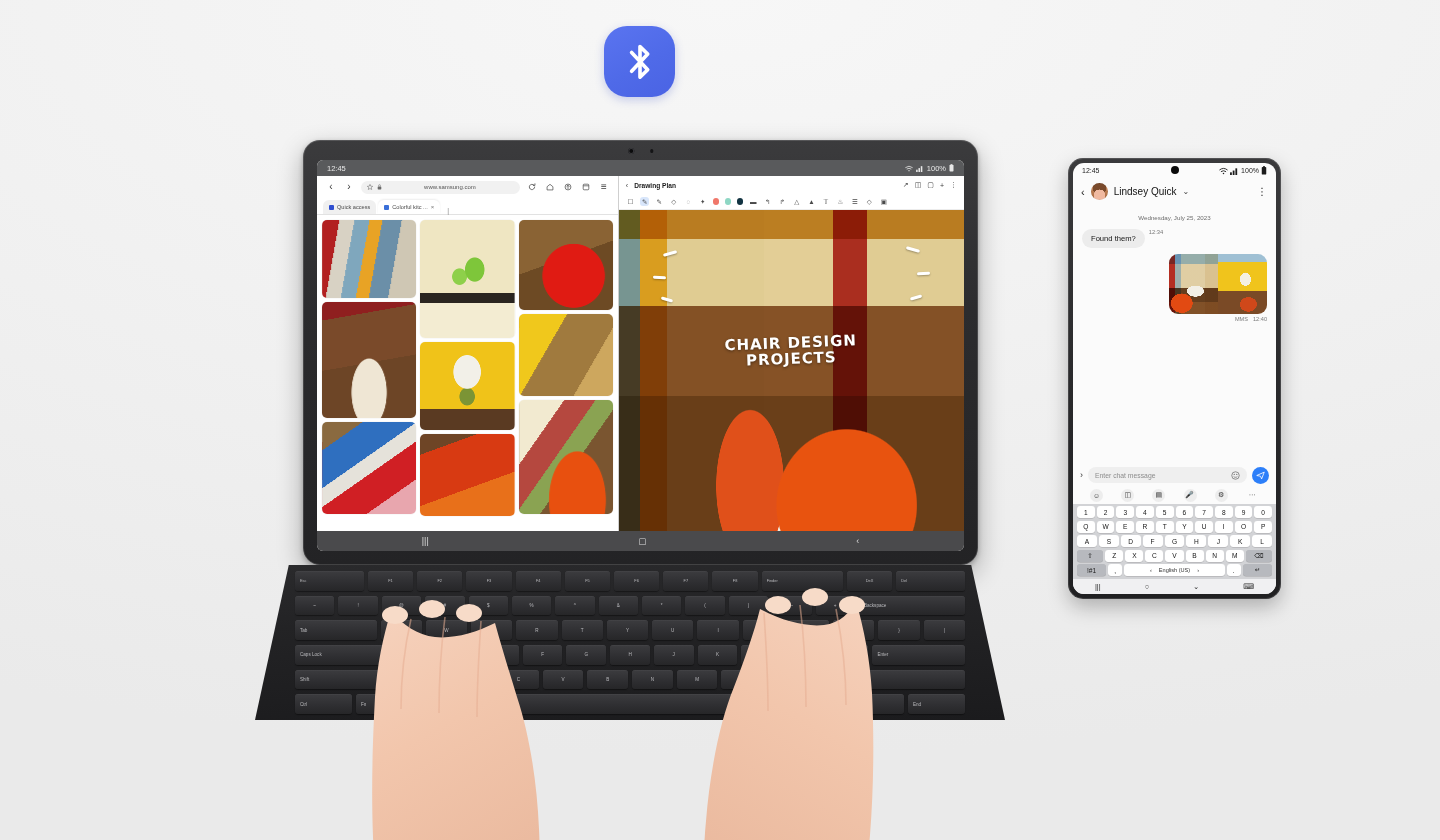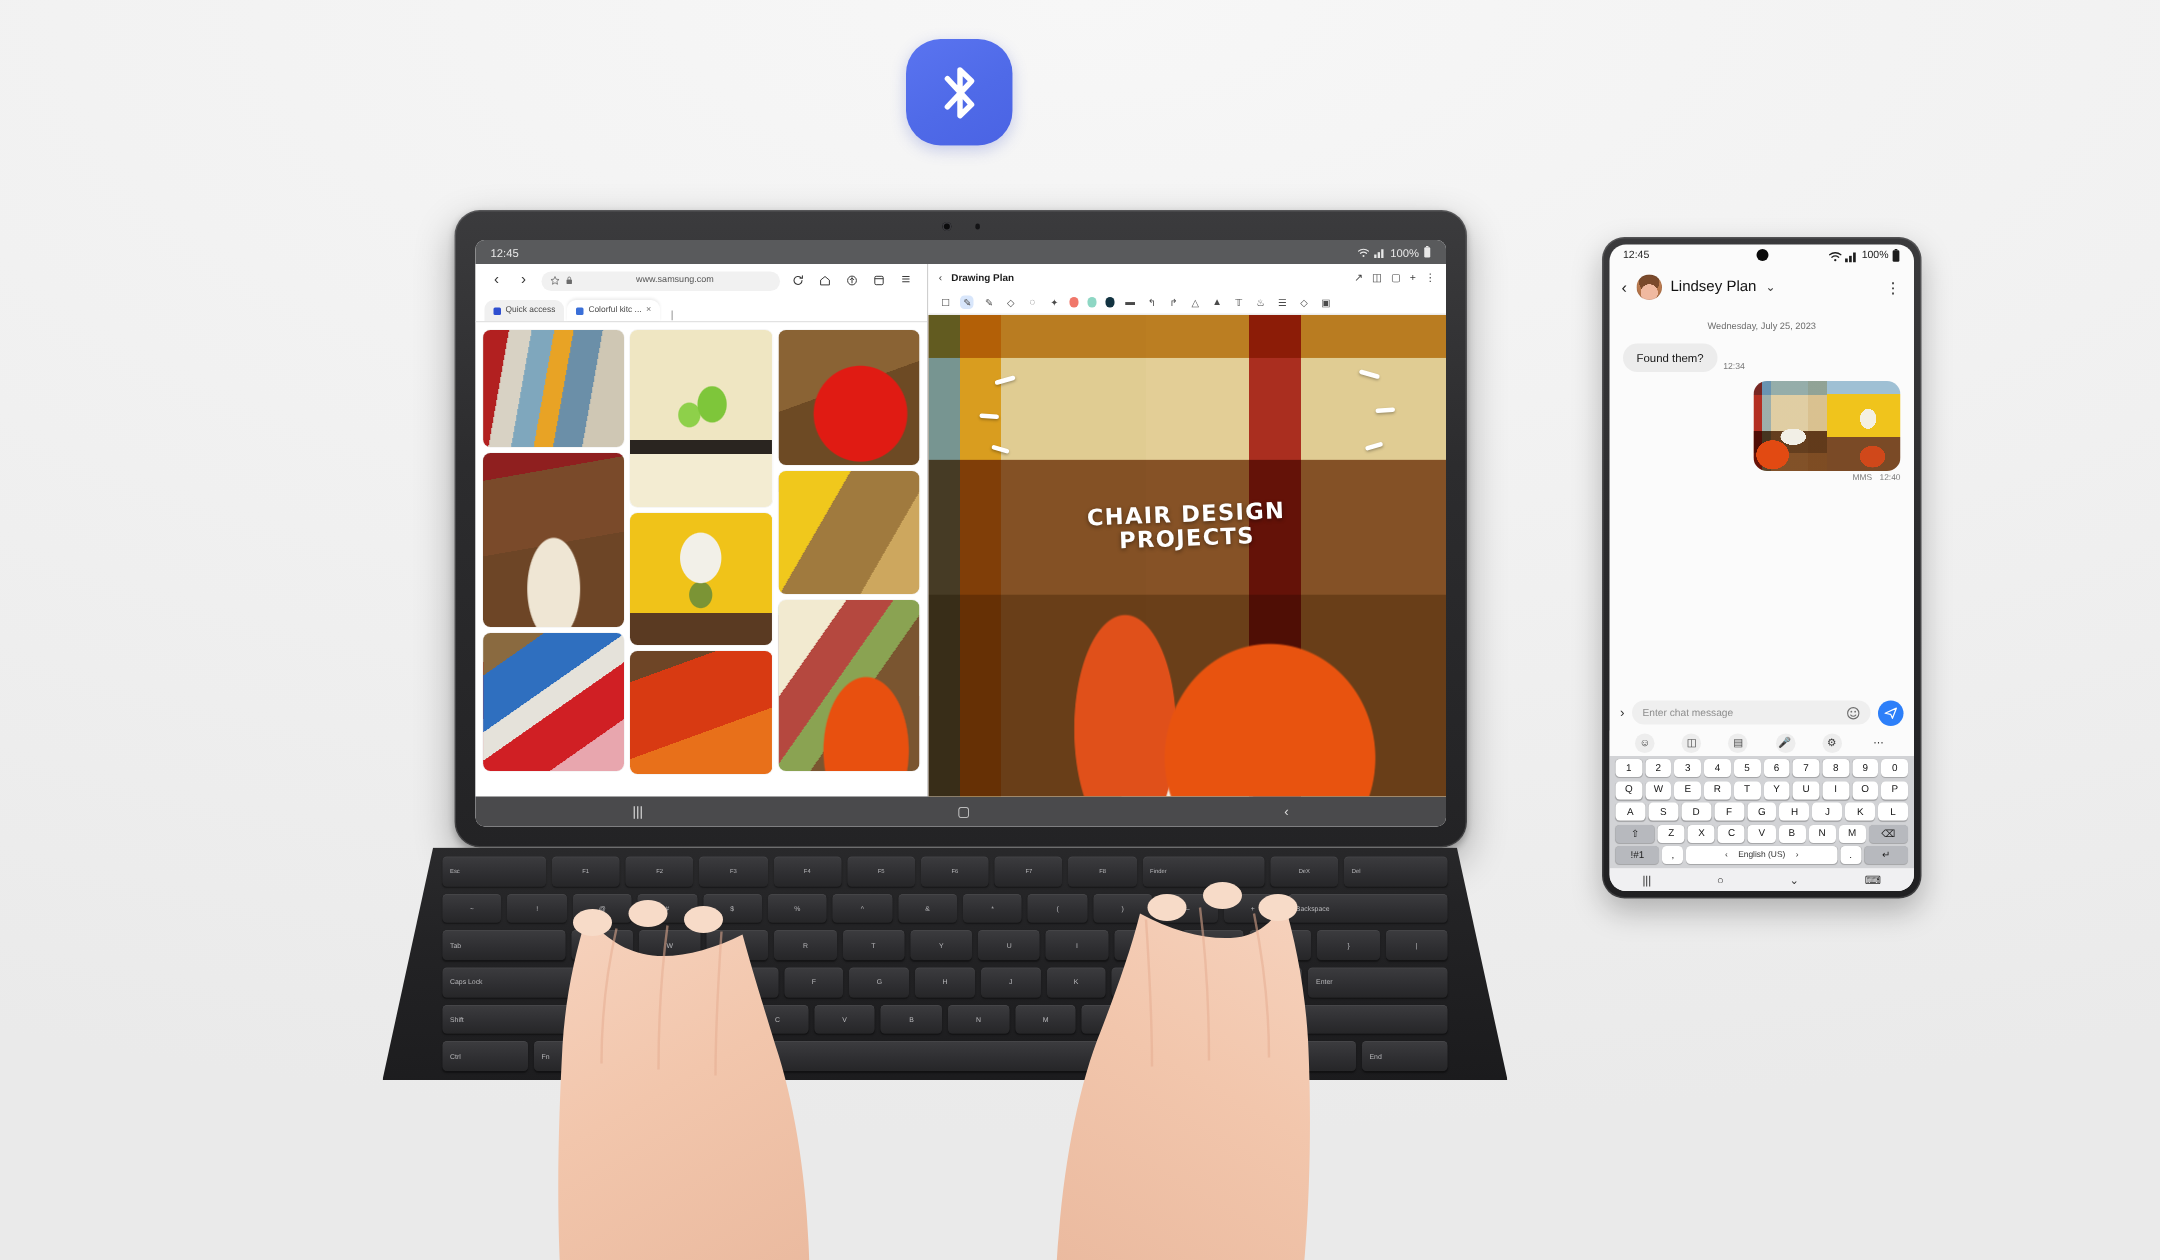--- a/index.html
+++ b/index.html
@@ -497,7 +497,7 @@
       <div class="ph-head">
         <span class="ph-back">‹</span>
         <span class="avatar"></span>
-        <span class="ph-name">Lindsey Plan</span>
+        <span class="ph-name">Lindsey Quick</span>
         <span class="ph-chev">⌄</span>
         <span class="ph-dots">⋮</span>
       </div>

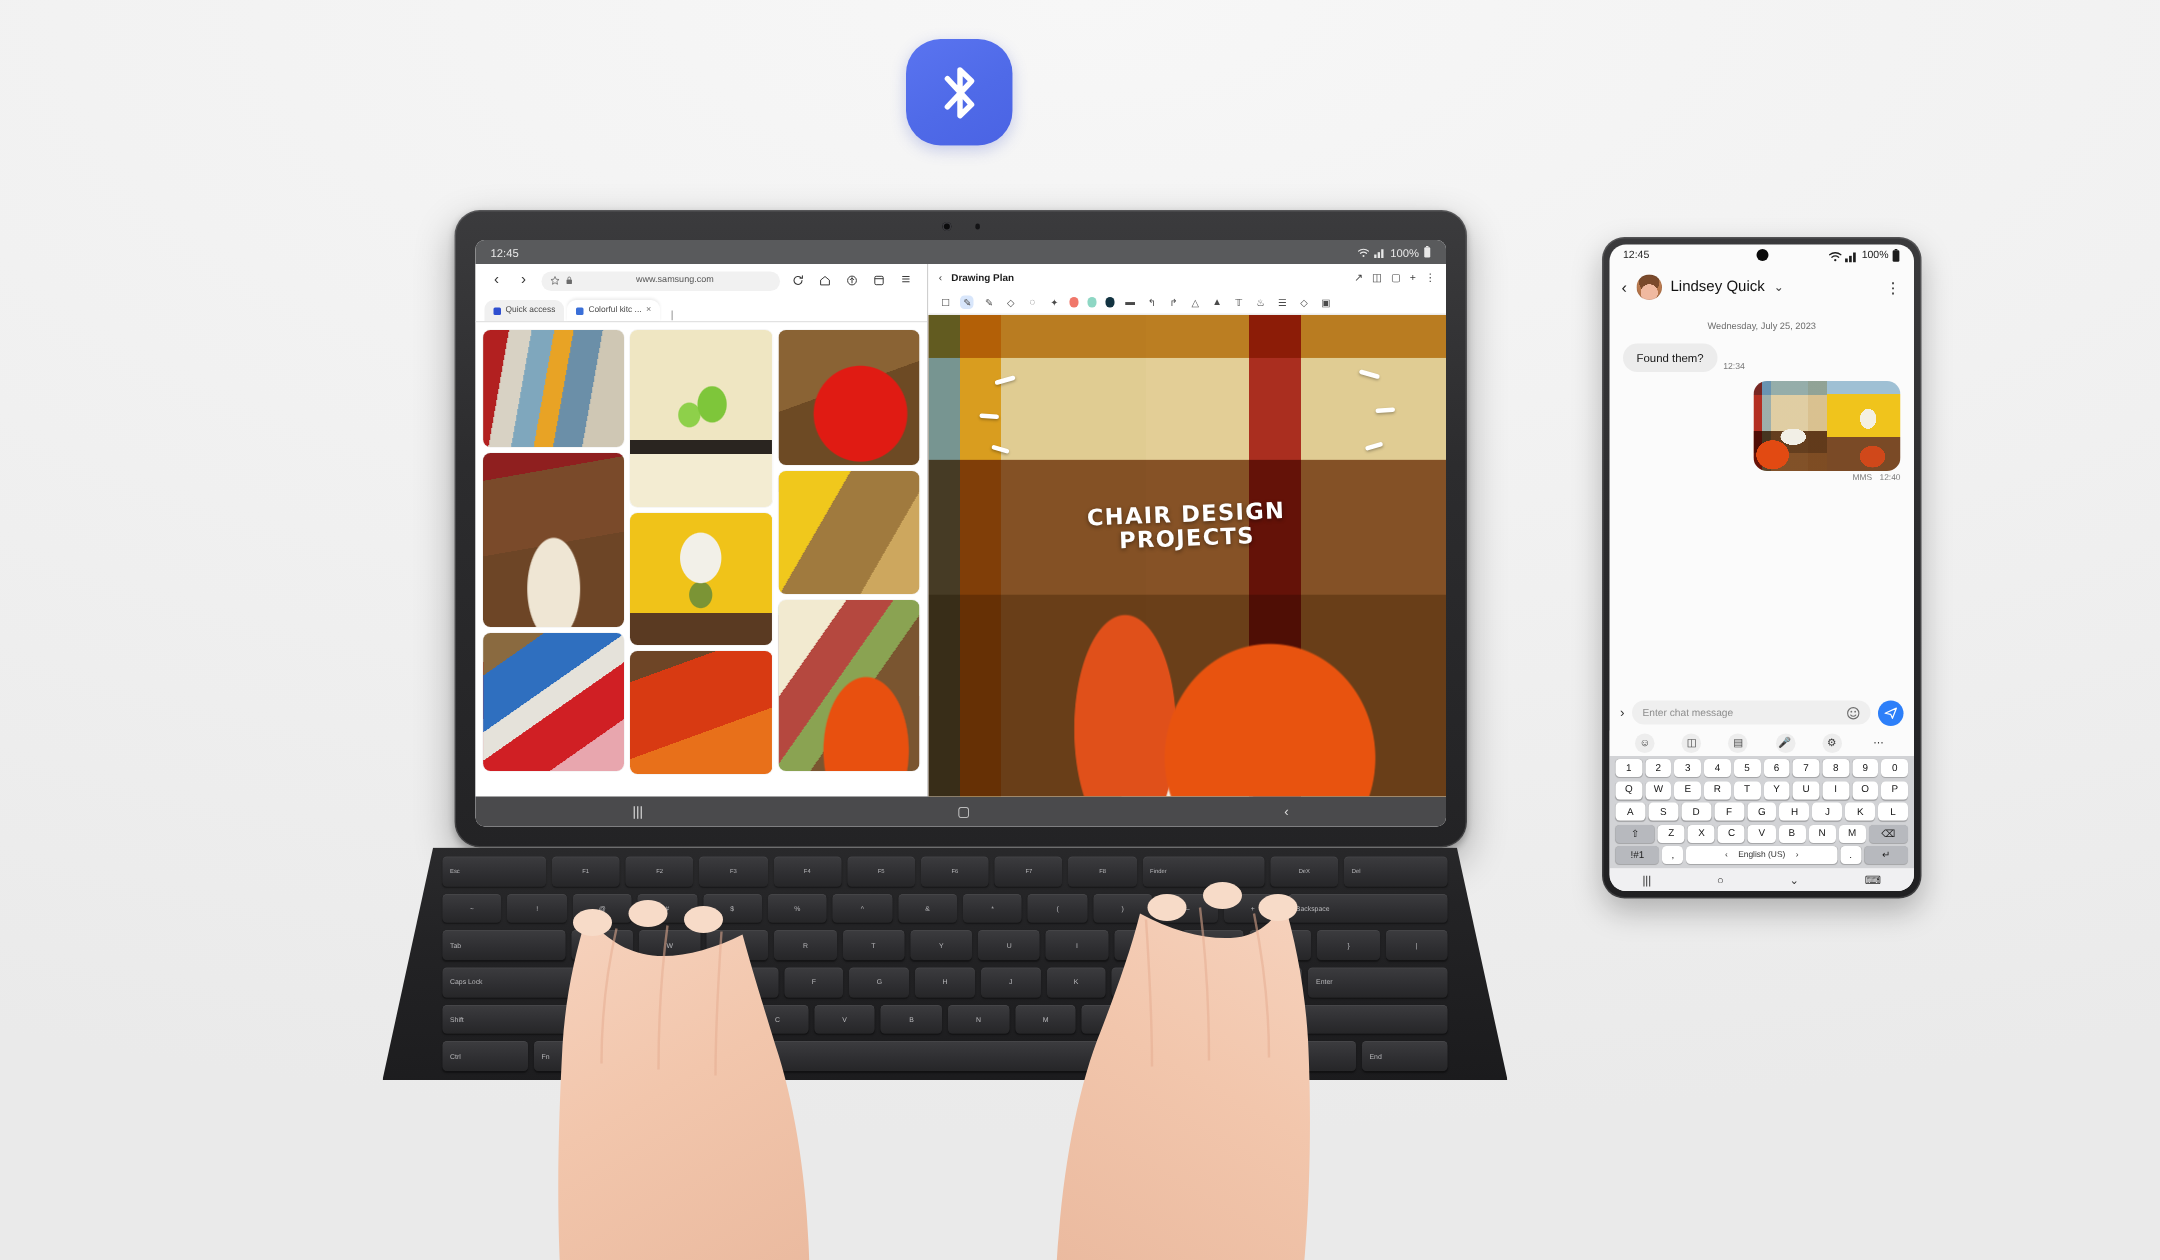--- a/index.html
+++ b/index.html
@@ -134,7 +134,7 @@
   .ph-dots{margin-left:auto;font-size:10px;color:#222;letter-spacing:1px;}
   .ph-thread{flex:1;padding:4px 9px 0;overflow:hidden;display:flex;flex-direction:column;min-height:0;}
   .datestamp{text-align:center;font-size:6.2px;color:#6d6d6d;margin:5px 0 8px;}
-  .bubble-row{display:flex;align-items:flex-end;gap:4px;margin-bottom:6px;}
+  .bubble-row{display:flex;gap:4px;margin-bottom:6px;}
   .bubble{background:#ececec;border-radius:12px;padding:5px 9px;font-size:7.6px;color:#141414;}
   .bstamp{font-size:5.8px;color:#7a7a7a;}
   .mms{align-self:flex-end;display:flex;flex-direction:column;align-items:flex-end;}

